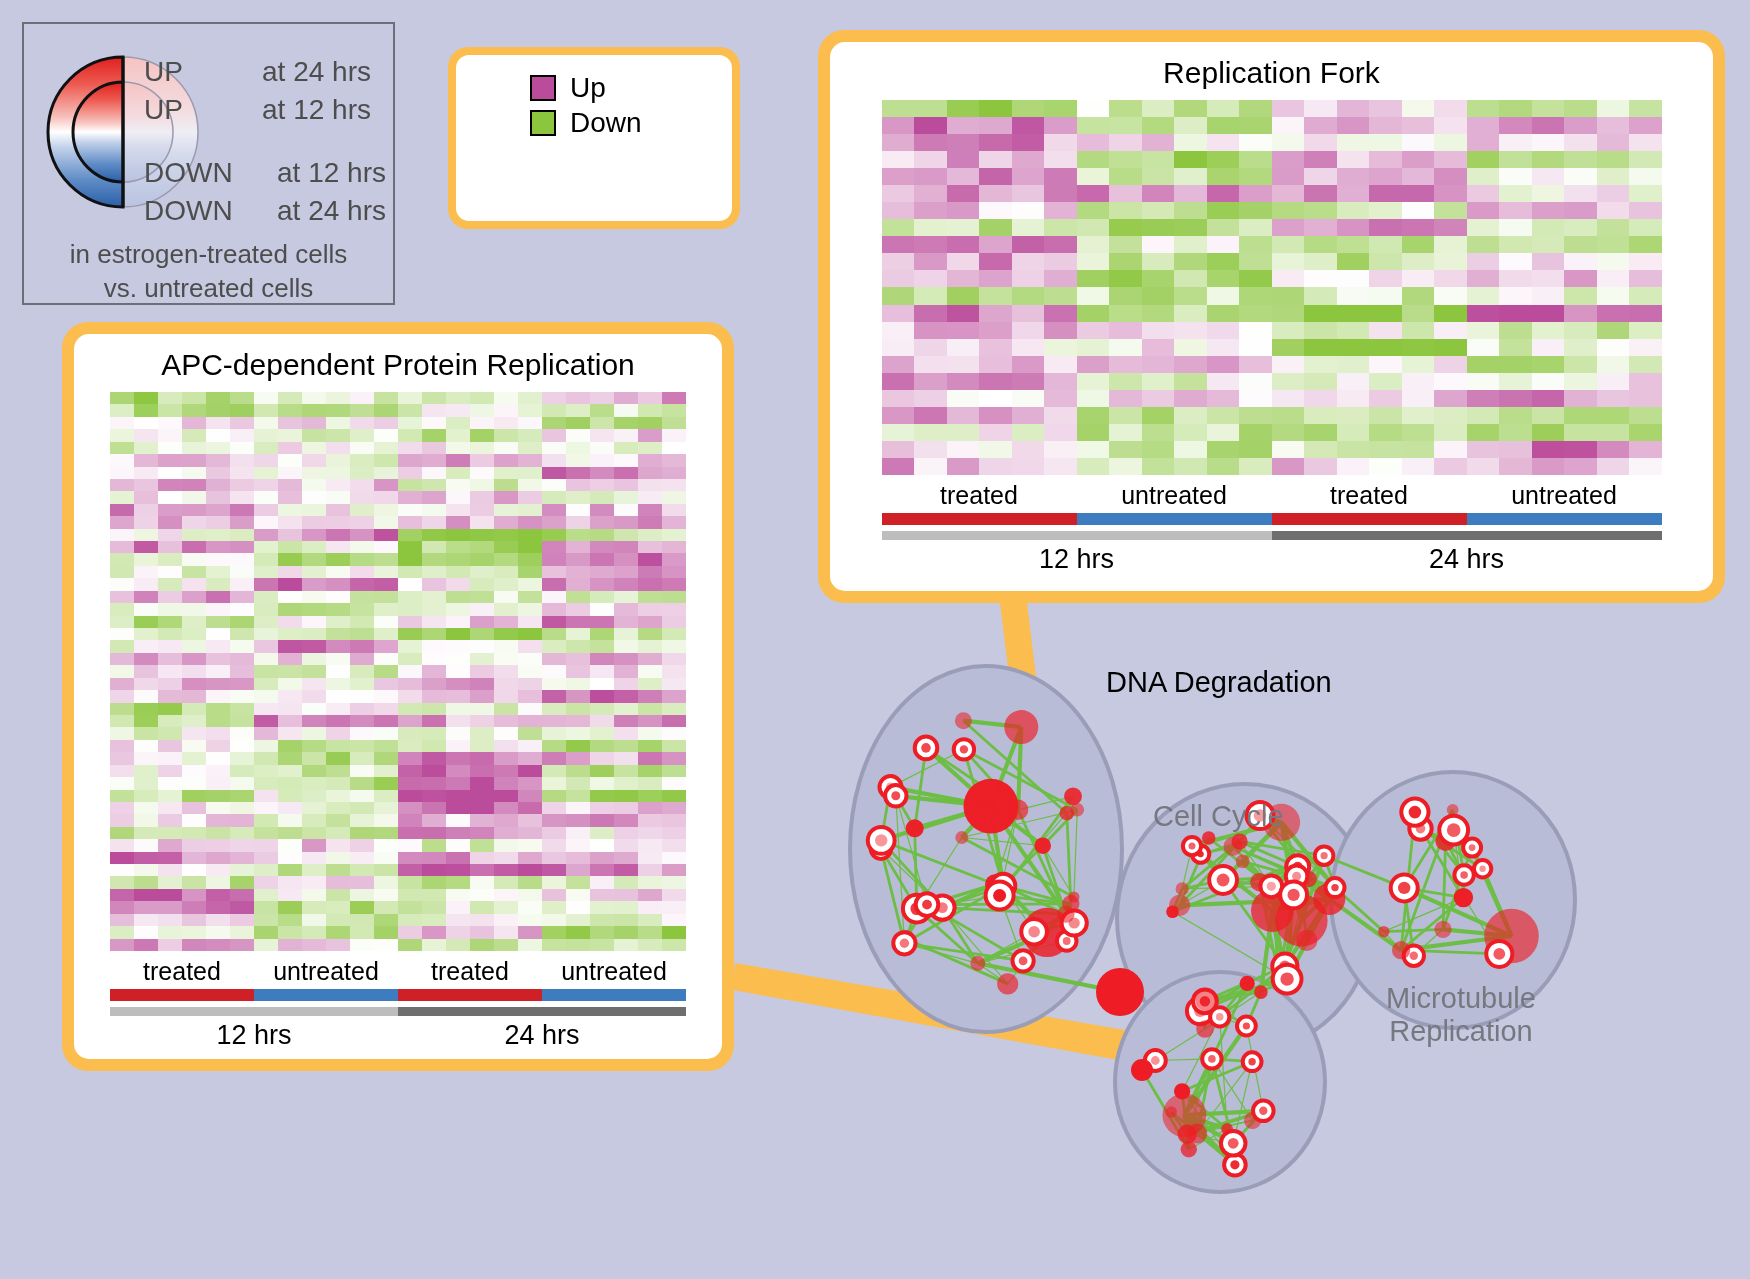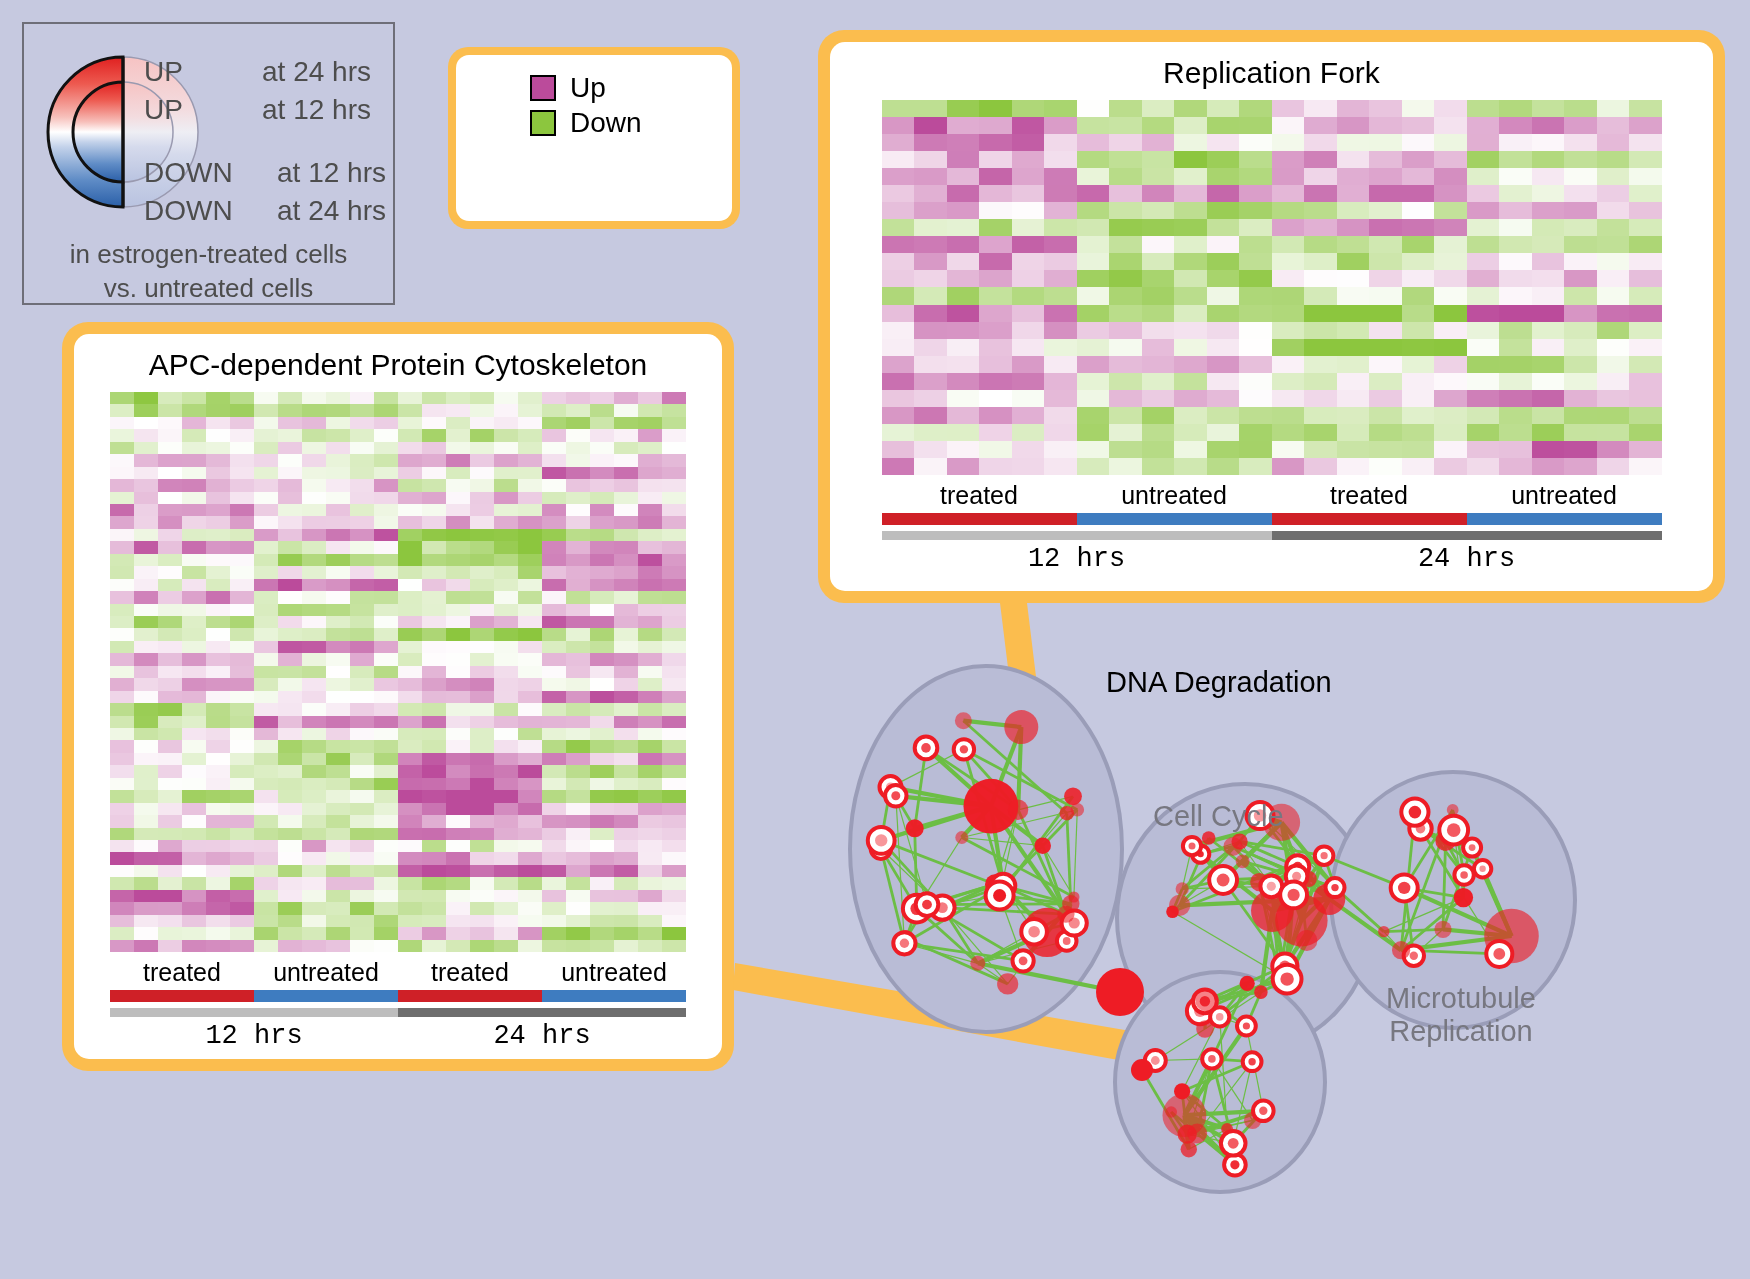--- a/index.html
+++ b/index.html
@@ -697,7 +697,7 @@
 
   <div class="panel" id="panel-apc">
     <div class="panel-inner">
-      <div class="panel-title">APC-dependent Protein Cytoskeleton</div>
+      <div class="panel-title">APC-dependent Protein Replication</div>
       <div id="heat-apc" class="heat" style="width: 576px; height: 574px; grid-template-columns: repeat(24, 1fr); grid-template-rows: repeat(45, 1fr);">
           <div style="background:rgb(172,214,116)"></div>
           <div style="background:rgb(142,199,65)"></div>

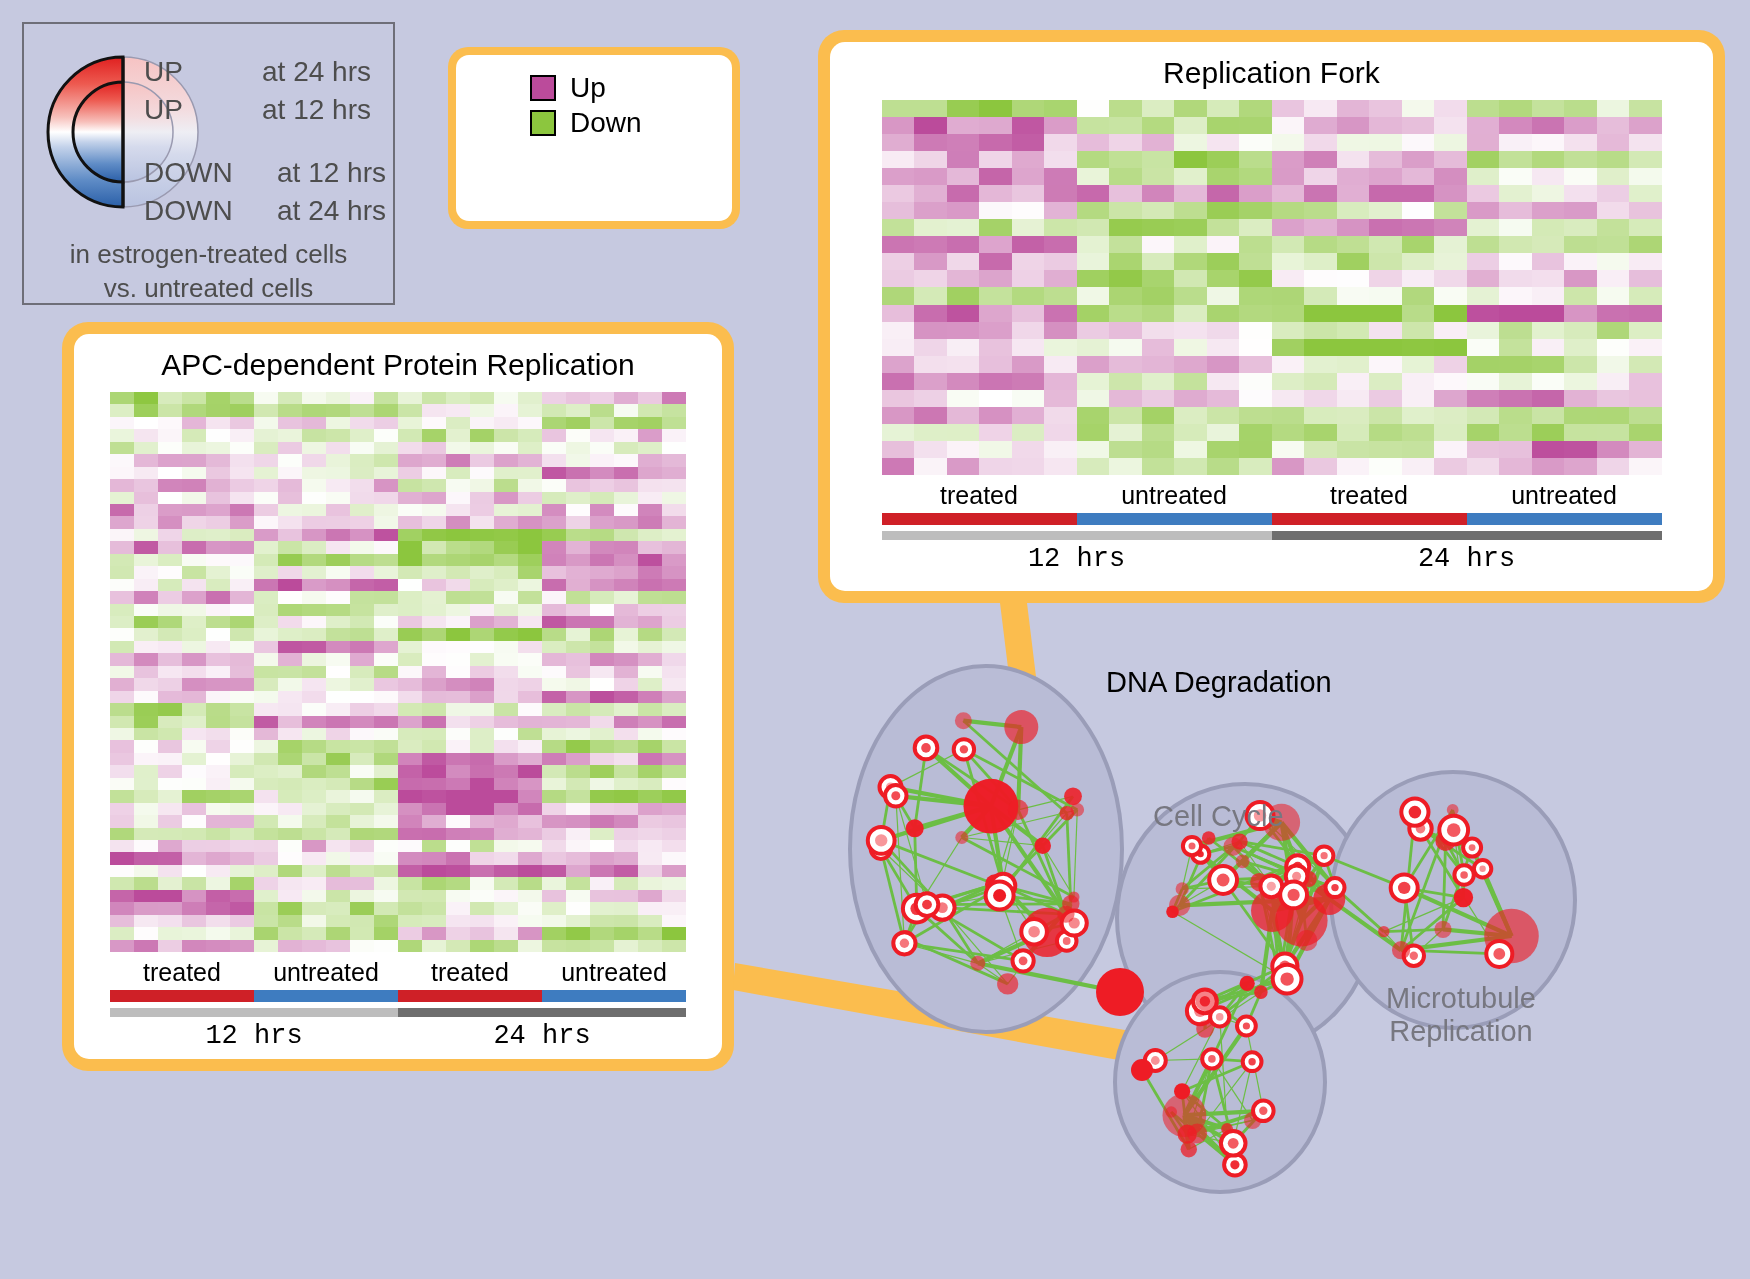--- a/index.html
+++ b/index.html
@@ -60,7 +60,7 @@
   .axis-bar span{flex:1;}
   .time-bar{display:flex;height:9px;margin-top:6px;}
   .time-bar span{flex:1;}
-  .time-names{display:flex;margin-top:4px;font-family:Liberation Mono, monospace;}
+  .time-names{display:flex;margin-top:4px;}
   .time-names span{flex:1;text-align:center;font-size:27px;color:#000;}
 
   

